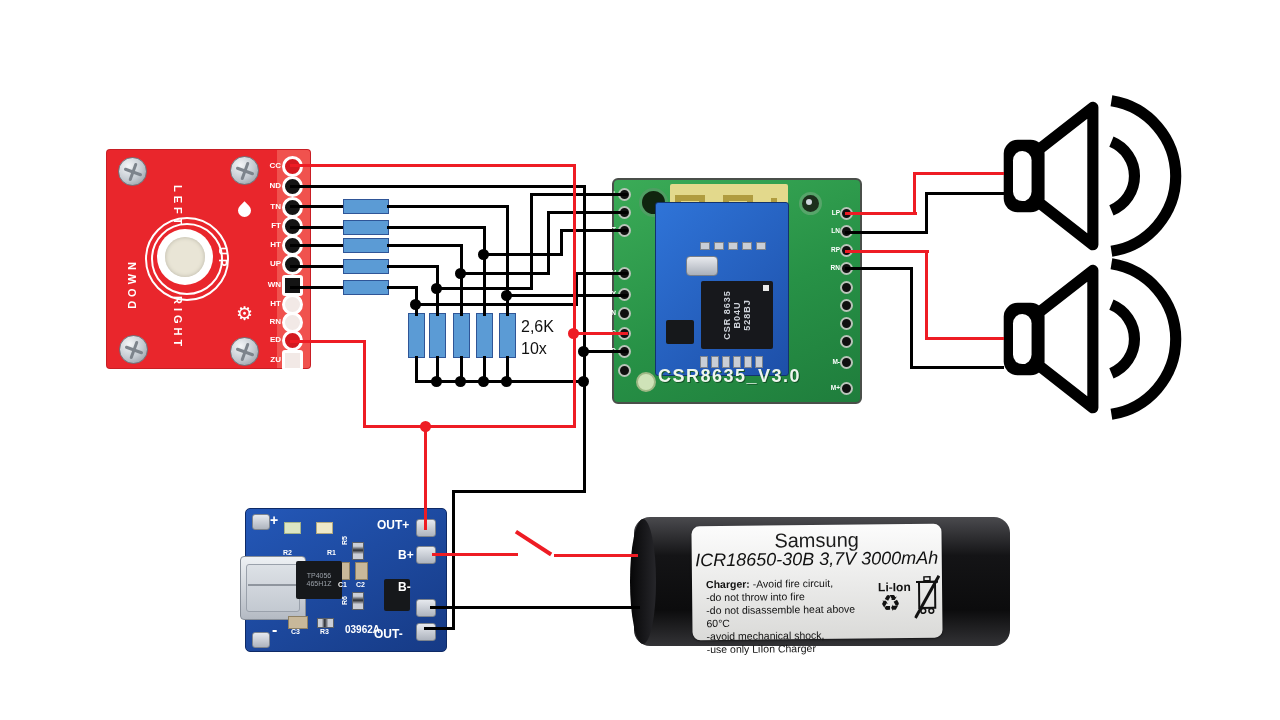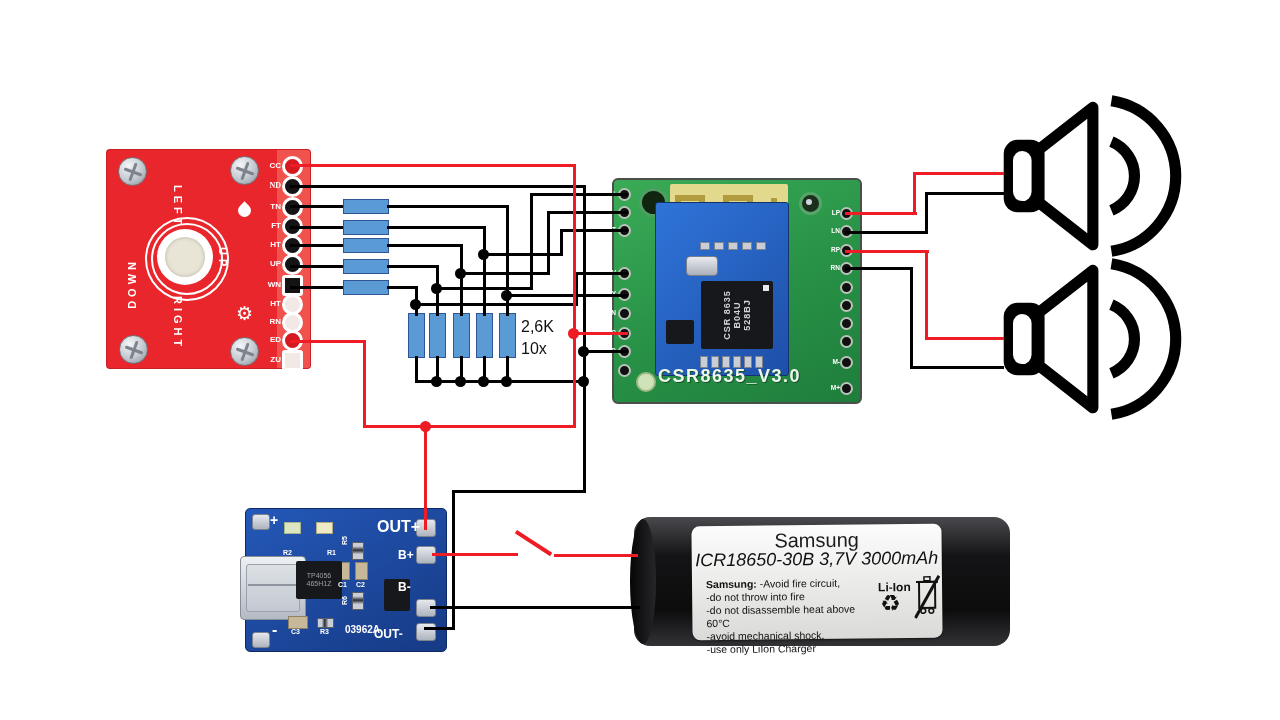--- a/index.html
+++ b/index.html
@@ -109,7 +109,7 @@
   <div class="abs hole" style="left:282px;top:330px;background:#d41920;"></div>
   <div class="abs hole sq" style="left:282px;top:350px;background:#f2e9e6;"></div>
   <div class="abs pinlbl" style="left:259px;top:161px;">CC</div>
-  <div class="abs pinlbl" style="left:259px;top:181px;font-family:Liberation Serif, serif;">ND</div>
+  <div class="abs pinlbl" style="left:259px;top:181px;">ND</div>
   <div class="abs pinlbl" style="left:259px;top:202px;">TN</div>
   <div class="abs pinlbl" style="left:259px;top:221px;">FT</div>
   <div class="abs pinlbl" style="left:259px;top:240px;">HT</div>

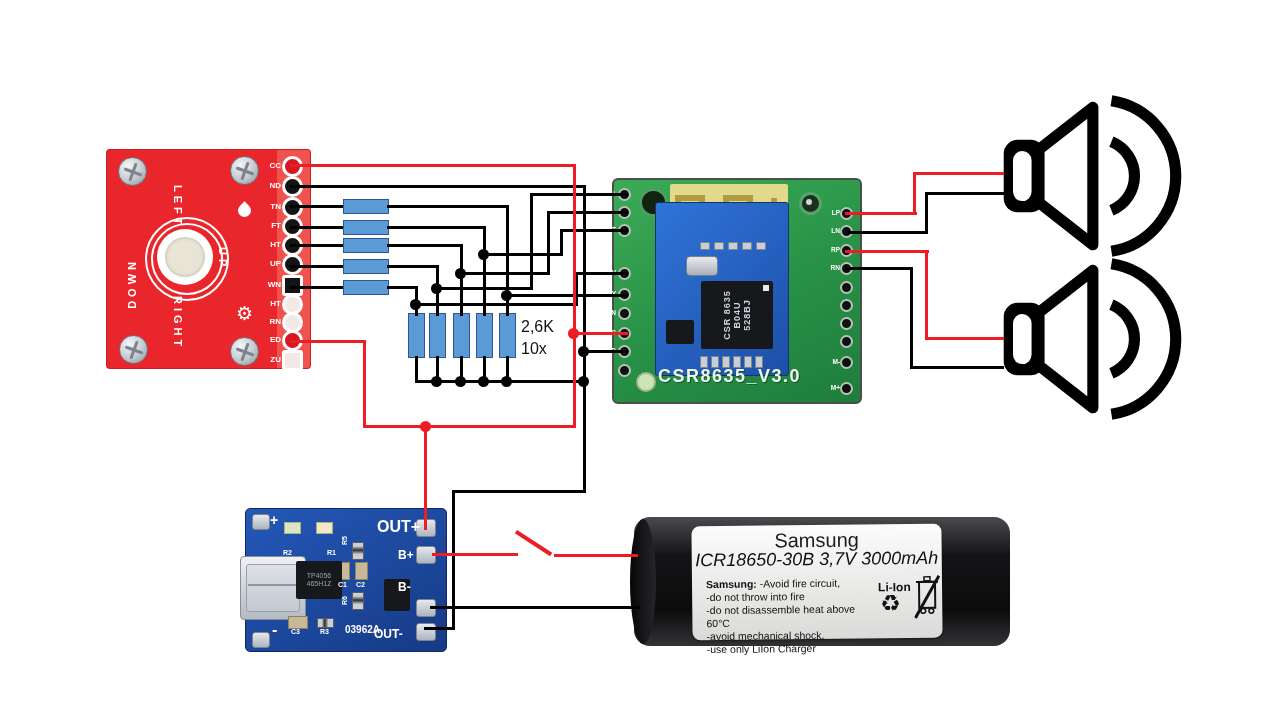--- a/index.html
+++ b/index.html
@@ -242,7 +242,7 @@
   <div class="abs tplbl" style="left:291px;top:628px;font-size:7px;">C3</div>
   <div class="abs tplbl" style="left:320px;top:628px;font-size:7px;">R3</div>
   <div class="abs tplbl" style="left:345px;top:624px;font-size:10px;">03962A</div>
-  <div class="abs tplbl" style="left:377px;top:518px;font-size:16px;">OUT+</div>
+  <div class="abs tplbl" style="left:377px;top:518px;font-size:12px;">OUT+</div>
   <div class="abs tplbl" style="left:398px;top:548px;font-size:12px;">B+</div>
   <div class="abs tplbl" style="left:398px;top:580px;font-size:12px;">B-</div>
   <div class="abs tplbl" style="left:374px;top:627px;font-size:12px;">OUT-</div>

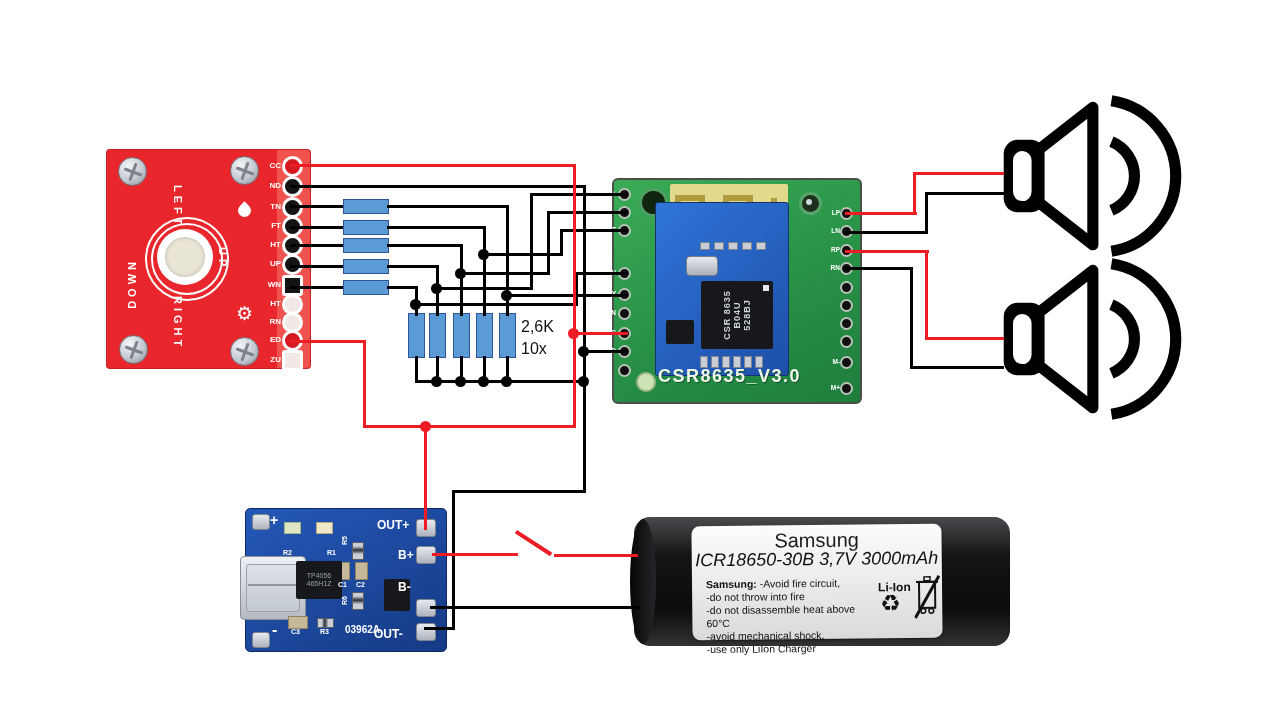--- a/index.html
+++ b/index.html
@@ -253,7 +253,7 @@
     <div class="abs battbrand" style="top:4px;">Samsung</div>
     <div class="abs battmodel" style="top:24px;">ICR18650-30B 3,7V 3000mAh</div>
     <div class="abs battsmall" style="left:14px;top:52px;width:170px;">
-      <b>Samsung:</b><span> -Avoid fire circuit,</span><br>
+      <b>Charger:</b><span> -Avoid fire circuit,</span><br>
       <span>-do not throw into fire</span><br>
       <span>-do not disassemble heat above 60°C</span><br>
       <span>-avoid mechanical shock,</span><br>

